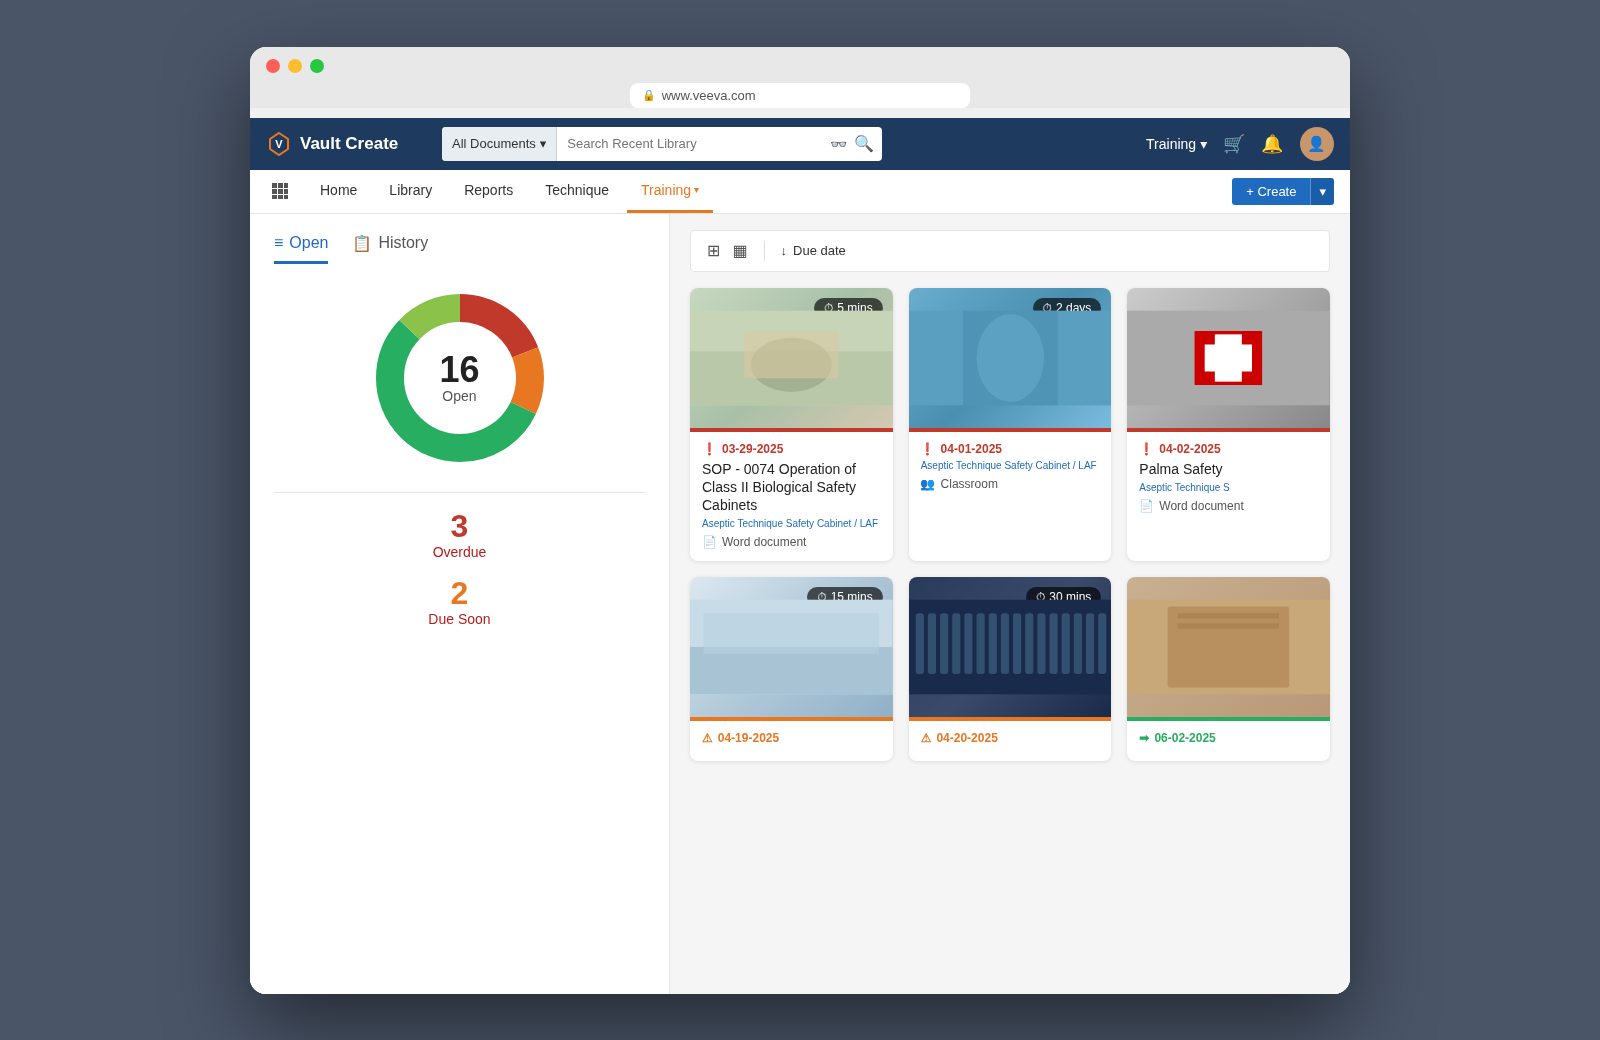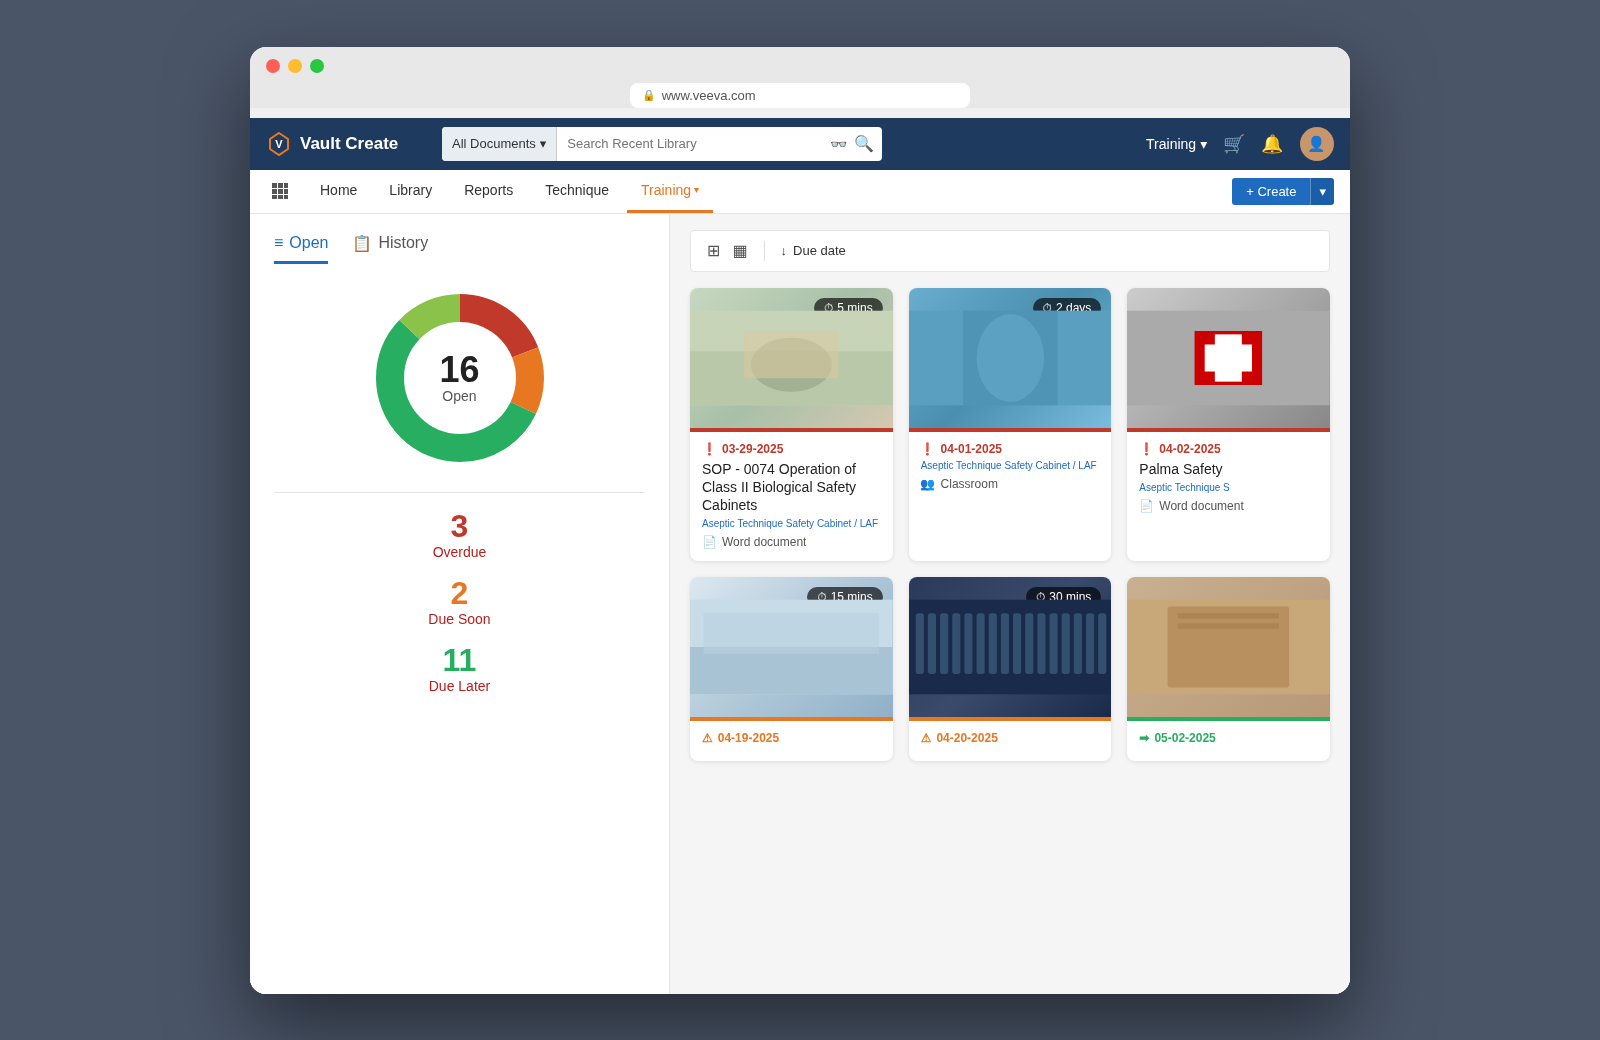--- a/index.html
+++ b/index.html
@@ -659,10 +659,6 @@
           <div class="stat-label">Due Soon</div>
         </div>
 
-        <div class="stat-group">
-          <div class="stat-number stat-later">11</div>
-          <div class="stat-label">Due Later</div>
-        </div>
       </div>
 
       <div class="right-panel">

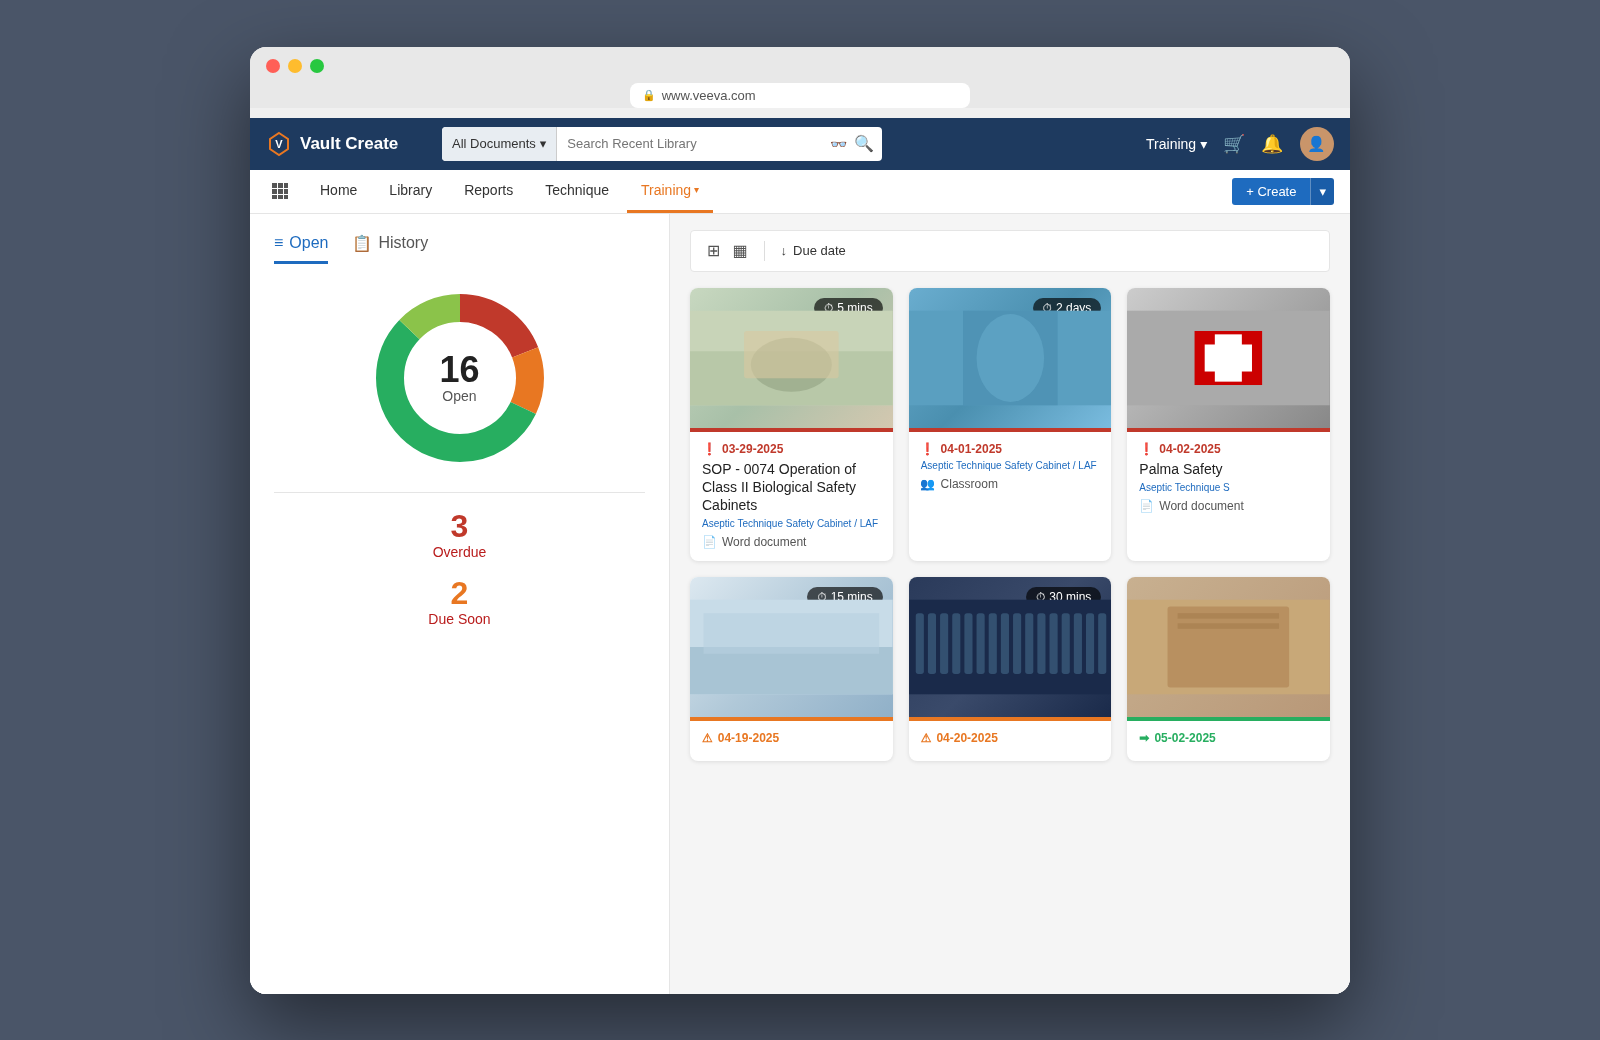--- a/index.html
+++ b/index.html
@@ -825,7 +825,7 @@
             <div class="card-body">
               <div class="card-date-later">
                 <span>➡</span>
-                <span>05-02-2025</span>
+                <span>06-02-2025</span>
               </div>
             </div>
           </div>

